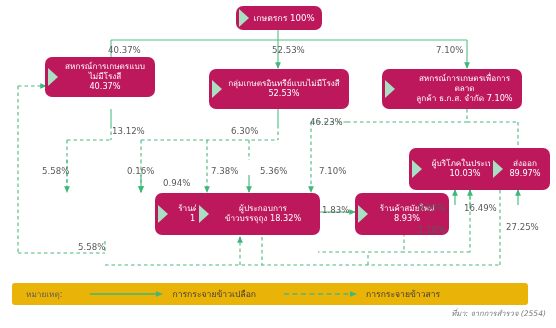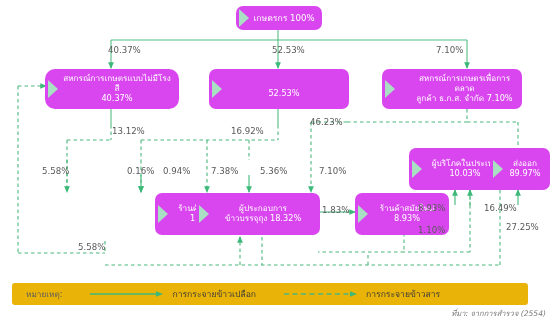--- a/index.html
+++ b/index.html
@@ -14,7 +14,7 @@
 
   .node{
     position:absolute;
-    background:#d946ef;
+    background:#be185d;
     border-radius:7px;
     color:#ffffff;
     display:flex;align-items:center;justify-content:center;

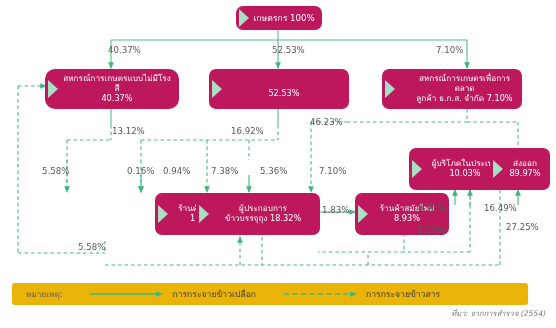--- a/index.html
+++ b/index.html
@@ -140,7 +140,7 @@
     <span class="txt">เกษตรกร 100%</span>
   </div>
 
-  <div class="node sm" style="left:45px;top:69px;width:134px;height:40px;border-radius:10px;">
+  <div class="node sm" style="left:45px;top:57px;width:110px;height:40px;">
     <span class="txt">
       <span>สหกรณ์การเกษตรแบบไม่มีโรงสี</span><br>
       <span>40.37%</span>

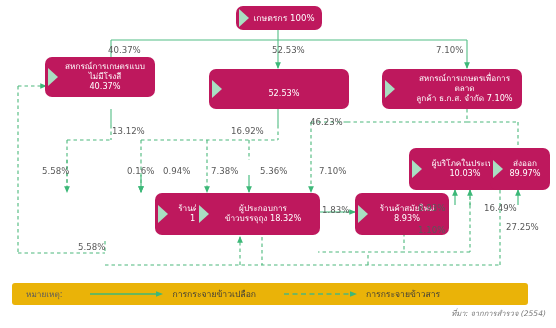--- a/index.html
+++ b/index.html
@@ -149,7 +149,7 @@
 
   <div class="node sm" style="left:209px;top:69px;width:140px;height:40px;">
     <span class="txt">
-      <br>
+      <span>กลุ่มเกษตรอินทรีย์แบบไม่มีโรงสี</span><br>
       <span>52.53%</span>
     </span>
   </div>

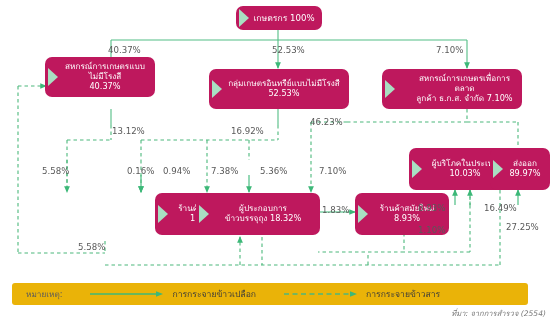--- a/index.html
+++ b/index.html
@@ -202,7 +202,7 @@
   <div class="lbl" style="left:436px;top:45px;">7.10%</div>
 
   <div class="lbl" style="left:112px;top:126px;">13.12%</div>
-  <div class="lbl" style="left:231px;top:126px;">16.92%</div>
+  <div class="lbl" style="left:231px;top:126px;">6.30%</div>
   <div class="lbl" style="left:310px;top:117px;">46.23%</div>
 
   <div class="lbl" style="left:42px;top:166px;">5.58%</div>

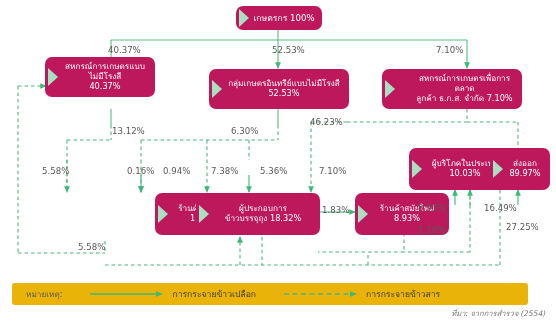--- a/index.html
+++ b/index.html
@@ -207,7 +207,7 @@
 
   <div class="lbl" style="left:42px;top:166px;">5.58%</div>
   <div class="lbl" style="left:127px;top:166px;">0.16%</div>
-  <div class="lbl" style="left:163px;top:166px;text-align:right;">0.94%</div>
+  <div class="lbl" style="left:163px;top:178px;text-align:right;">0.94%</div>
   <div class="lbl" style="left:211px;top:166px;">7.38%</div>
   <div class="lbl" style="left:260px;top:166px;">5.36%</div>
   <div class="lbl" style="left:319px;top:166px;">7.10%</div>

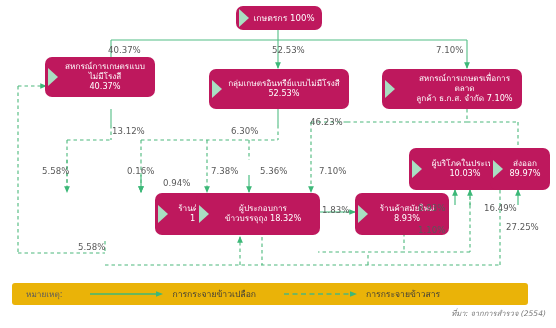--- a/index.html
+++ b/index.html
@@ -216,7 +216,7 @@
   <div class="lbl" style="left:322px;top:205px;">1.83%</div>
   <div class="lbl" style="left:418px;top:203px;">8.93%</div>
   <div class="lbl" style="left:418px;top:225px;">1.10%</div>
-  <div class="lbl" style="left:464px;top:203px;margin-left:20px;">16.49%</div>
+  <div class="lbl" style="left:464px;top:203px;">16.49%</div>
   <div class="lbl" style="left:506px;top:222px;">27.25%</div>
 
   <div id="legend">

